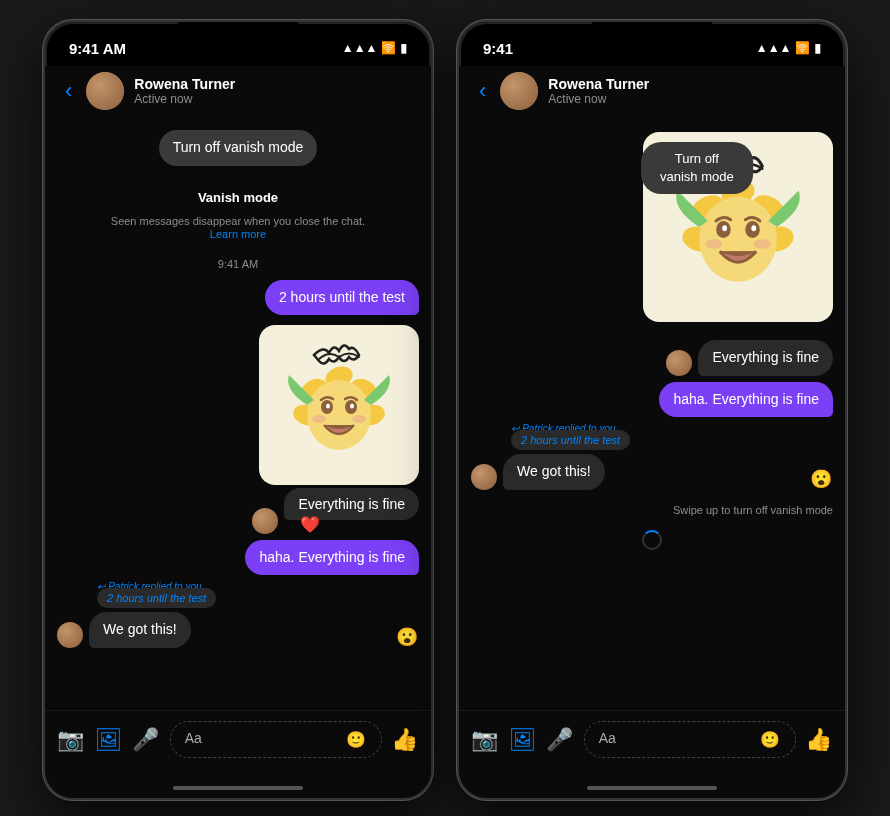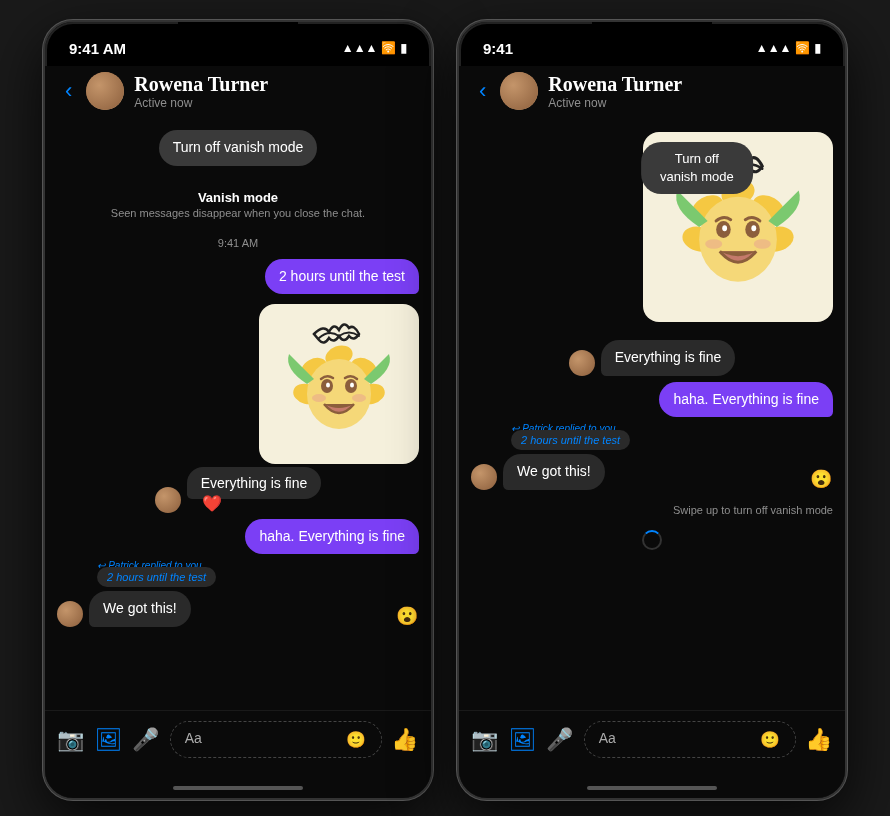--- a/index.html
+++ b/index.html
@@ -74,7 +74,7 @@
       border-radius: 50%;
     }
     .contact-info { flex: 1; }
-    .contact-name { color: #fff; font-size: 20px; font-weight: 600; font-family: Liberation Serif, serif; }
+    .contact-name { color: #fff; font-size: 14px; font-weight: 600; }
     .contact-status { color: #8e8e8e; font-size: 12px; }
     .chat-area {
       flex: 1;

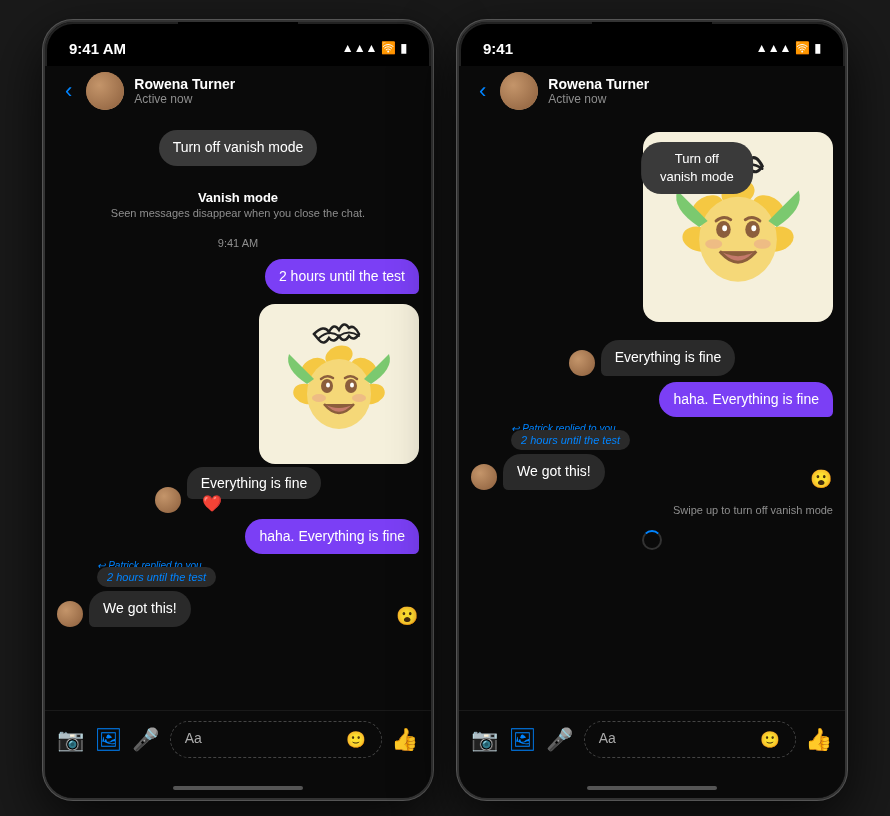--- a/index.html
+++ b/index.html
@@ -90,7 +90,7 @@
       padding: 8px 0;
     }
     .vanish-notice .title { color: #fff; font-size: 13px; font-weight: 600; }
-    .vanish-notice .subtitle { color: #8e8e8e; font-size: 11px; margin-top: 2px; }
+    .vanish-notice .subtitle { color: #8e8e8e; font-size: 11px; margin-top: 10px; }
     .vanish-notice .learn { color: #0084ff; font-size: 11px; margin-top: 1px; }
     .timestamp { text-align: center; color: #8e8e8e; font-size: 11px; margin: 4px 0; }
     .bubble-row {

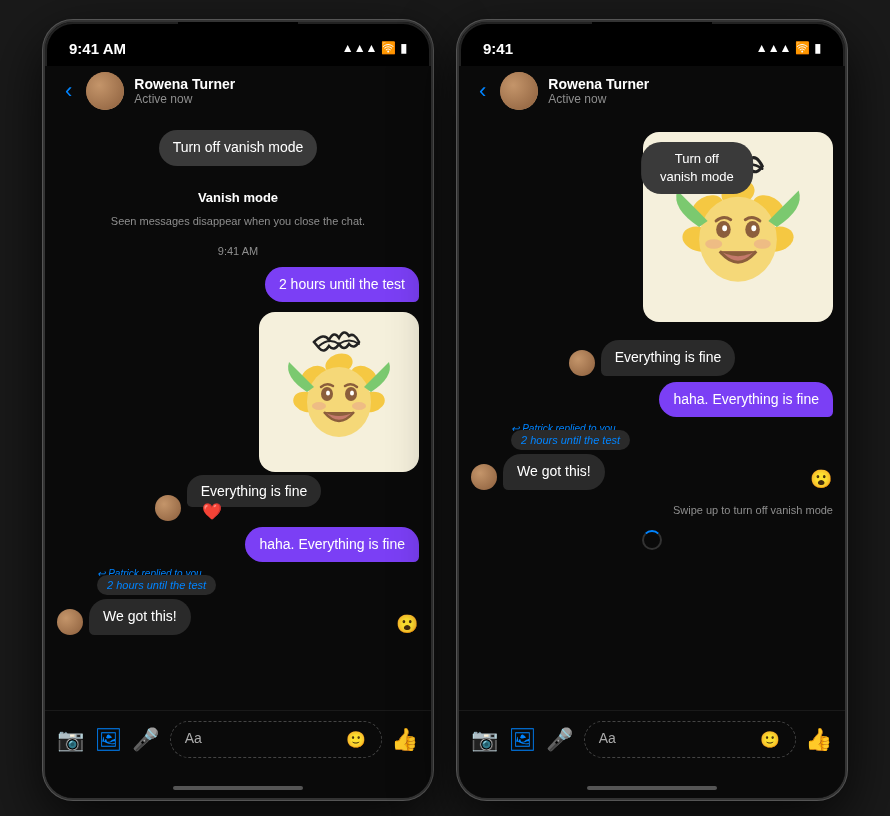--- a/index.html
+++ b/index.html
@@ -229,6 +229,7 @@
     <div class="vanish-notice">
       <div class="title">Vanish mode</div>
       <div class="subtitle">Seen messages disappear when you close the chat.</div>
+      <div class="learn">Learn more</div>
     </div>
 
     <div class="timestamp">9:41 AM</div>

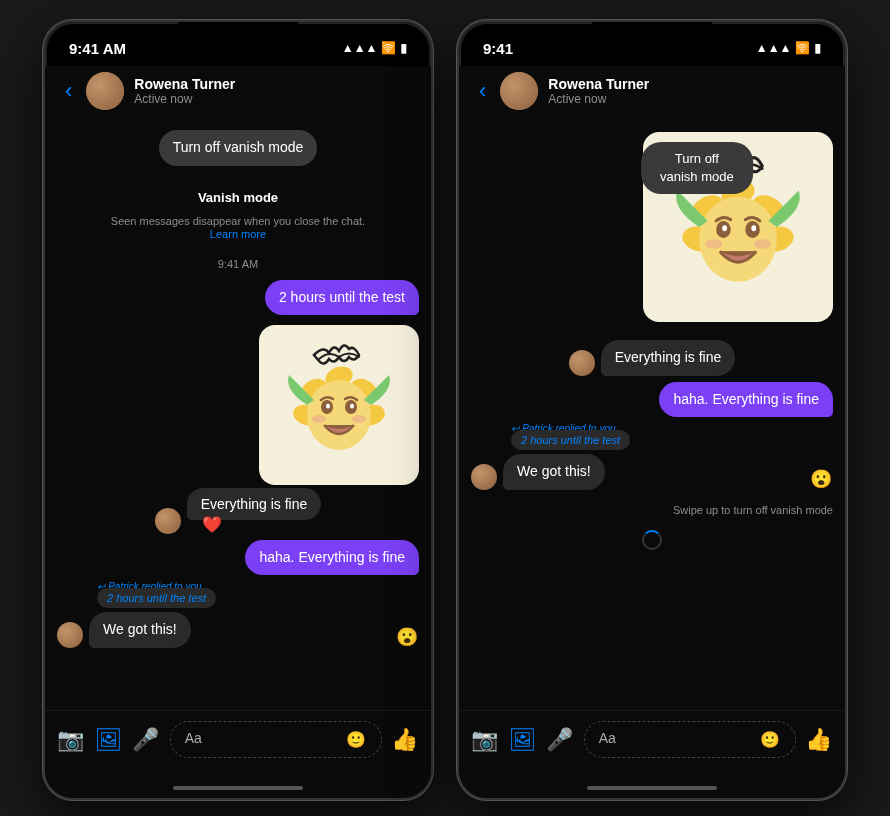--- a/index.html
+++ b/index.html
@@ -99,7 +99,7 @@
       gap: 6px;
     }
     .bubble-row.sent { justify-content: flex-end; }
-    .bubble-row.received { justify-content: center; }
+    .bubble-row.received { justify-content: flex-end; }
     .bubble {
       padding: 8px 14px;
       border-radius: 20px;

